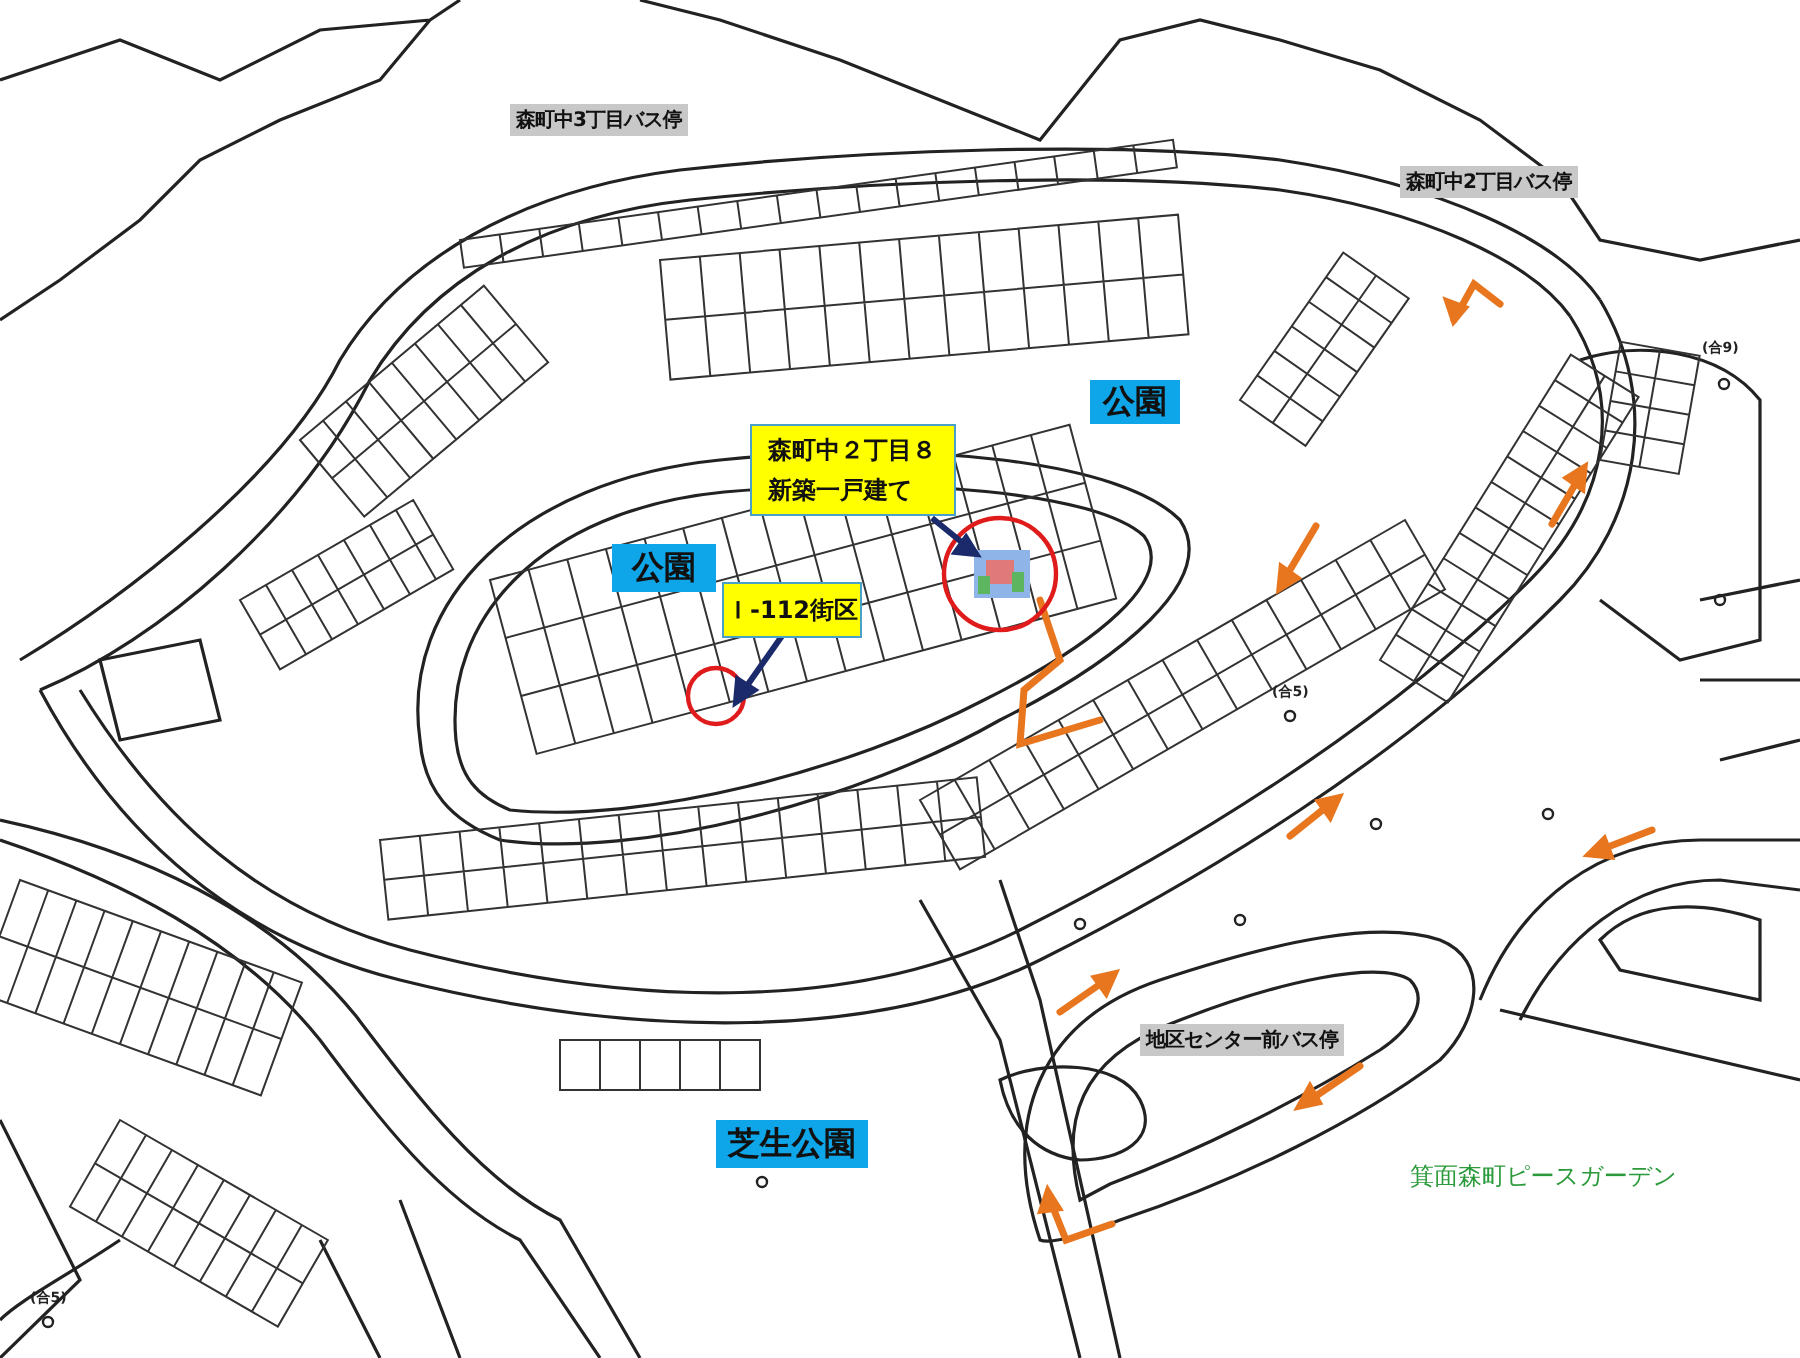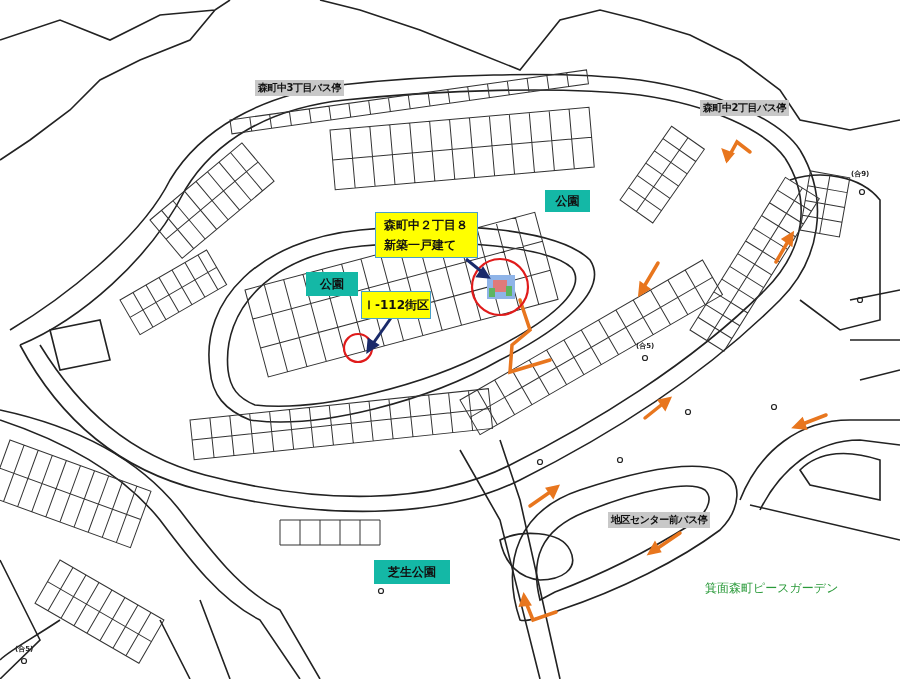--- a/index.html
+++ b/index.html
@@ -149,7 +149,7 @@
   </g>
 </svg>
 
-<div class="label bus" style="left:255px; top:80px;">森町中3丁目バス停</div>
+<div class="label bus" style="left:255px; top:52px;">森町中3丁目バス停</div>
 <div class="label bus" style="left:700px; top:100px;">森町中2丁目バス停</div>
 <div class="label bus" style="left:570px; top:512px;margin-left:38px;">地区センター前バス停</div>
 

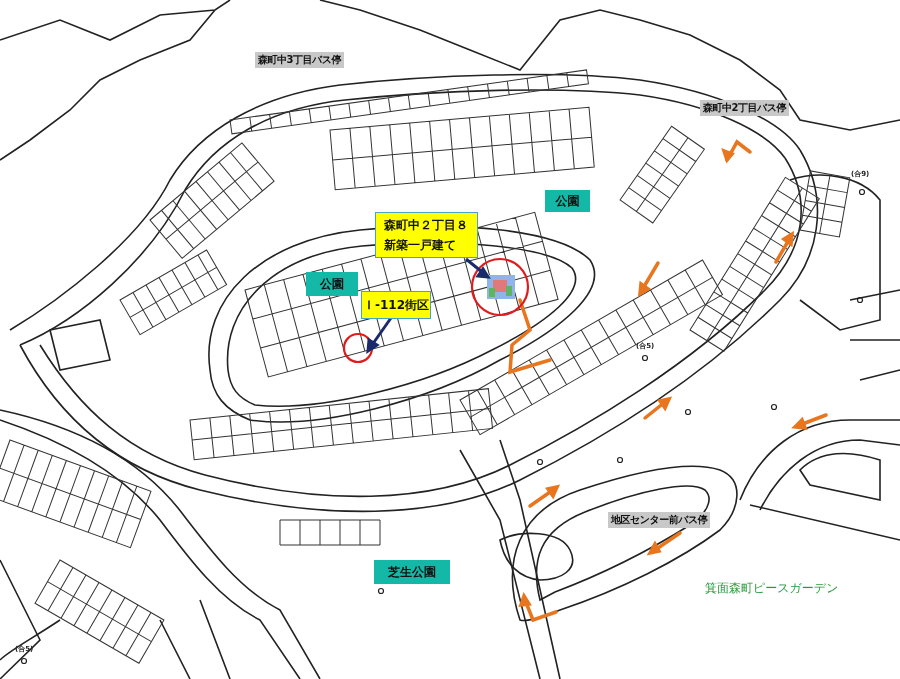--- a/index.html
+++ b/index.html
@@ -150,7 +150,7 @@
 </svg>
 
 <div class="label bus" style="left:255px; top:52px;">森町中3丁目バス停</div>
-<div class="label bus" style="left:700px; top:100px;">森町中2丁目バス停</div>
+<div class="label bus" style="left:700px; top:83px;">森町中2丁目バス停</div>
 <div class="label bus" style="left:570px; top:512px;margin-left:38px;">地区センター前バス停</div>
 
 <div class="label park" style="left:545px; top:190px; width:45px; height:22px;">公園</div>

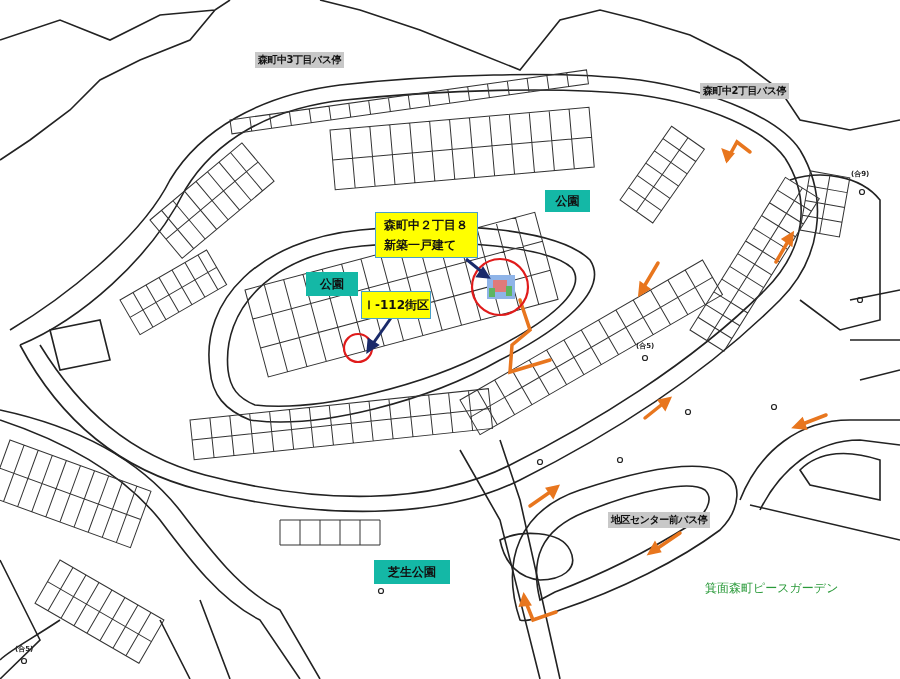--- a/index.html
+++ b/index.html
@@ -7,7 +7,7 @@
   #map { position: absolute; left: 0; top: 0; width: 900px; height: 679px; }
   .label { position: absolute; white-space: nowrap; font-weight: bold; color: #111; display: flex; align-items: center; justify-content: center; box-sizing: border-box; }
   .bus { background: #c8c8c8; font-size: 10px; padding: 1px 3px; font-weight: bold; letter-spacing: -0.5px; }
-  .park { background: #14b8a6; font-size: 12px; }
+  .park { background: #0ea5e9; font-size: 16px; }
   .callout { background: #ffff00; border: 1px solid #49a0c9; font-size: 12px; }
   .callout2 { flex-direction: column; align-items: flex-start; padding: 4px 8px; line-height: 20px; }
   .green-text { color: #2a9a3a; font-weight: normal; font-size: 12px; text-align: center; }

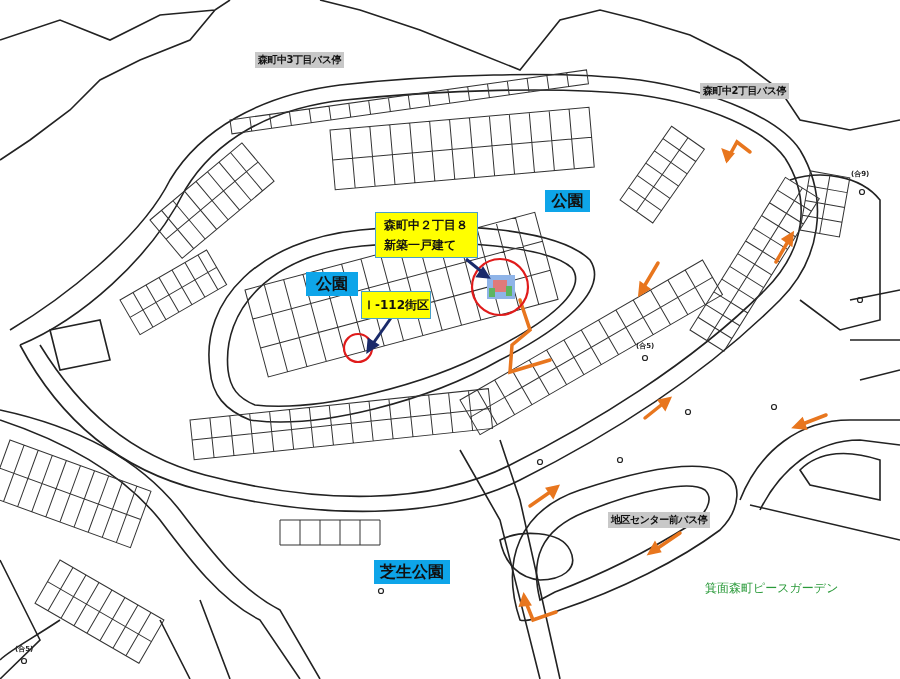--- a/index.html
+++ b/index.html
@@ -151,7 +151,7 @@
 
 <div class="label bus" style="left:255px; top:52px;">森町中3丁目バス停</div>
 <div class="label bus" style="left:700px; top:83px;">森町中2丁目バス停</div>
-<div class="label bus" style="left:570px; top:512px;margin-left:38px;">地区センター前バス停</div>
+<div class="label bus" style="left:570px; top:512px;">地区センター前バス停</div>
 
 <div class="label park" style="left:545px; top:190px; width:45px; height:22px;">公園</div>
 <div class="label park" style="left:306px; top:272px; width:52px; height:24px;">公園</div>

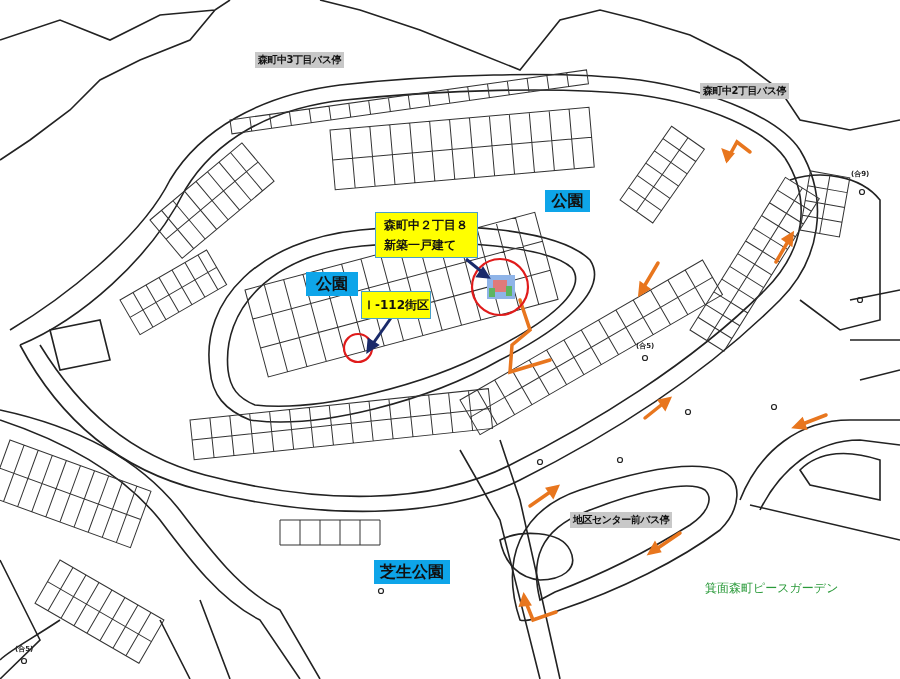--- a/index.html
+++ b/index.html
@@ -155,7 +155,7 @@
 
 <div class="label park" style="left:545px; top:190px; width:45px; height:22px;">公園</div>
 <div class="label park" style="left:306px; top:272px; width:52px; height:24px;">公園</div>
-<div class="label park" style="left:374px; top:560px; width:76px; height:24px;">芝生公園</div>
+<div class="label park" style="left:358px; top:560px; width:76px; height:24px;">芝生公園</div>
 
 <div class="label callout callout2" style="left:375px; top:212px; width:103px; height:46px;">
   <span>森町中２丁目８</span>

